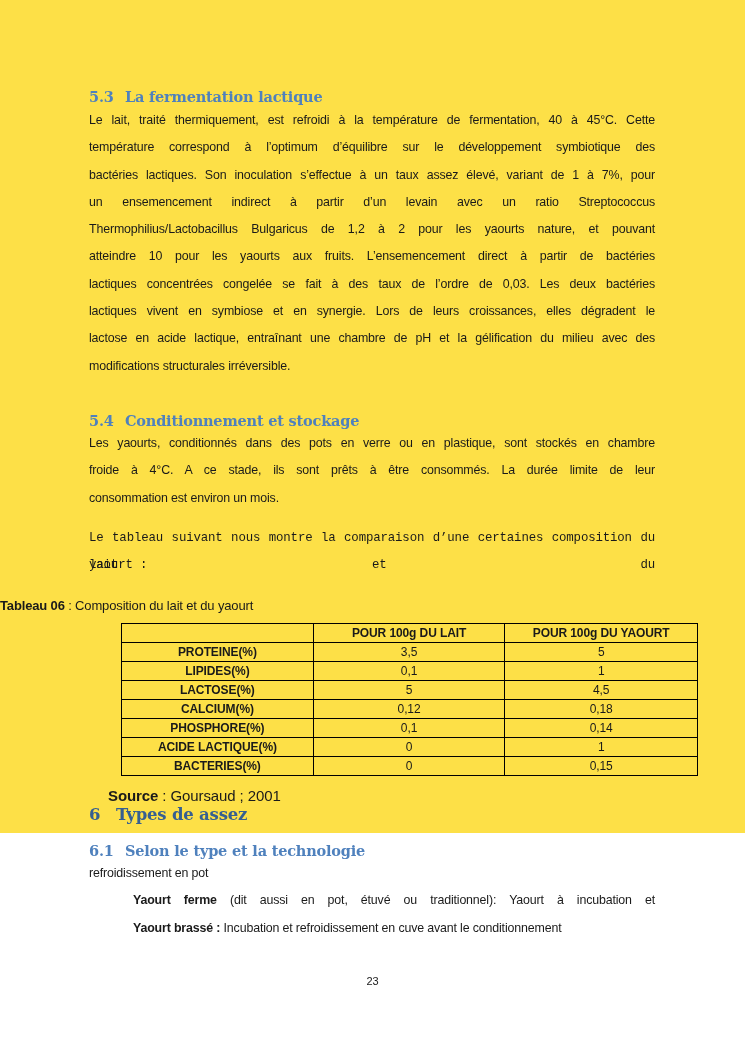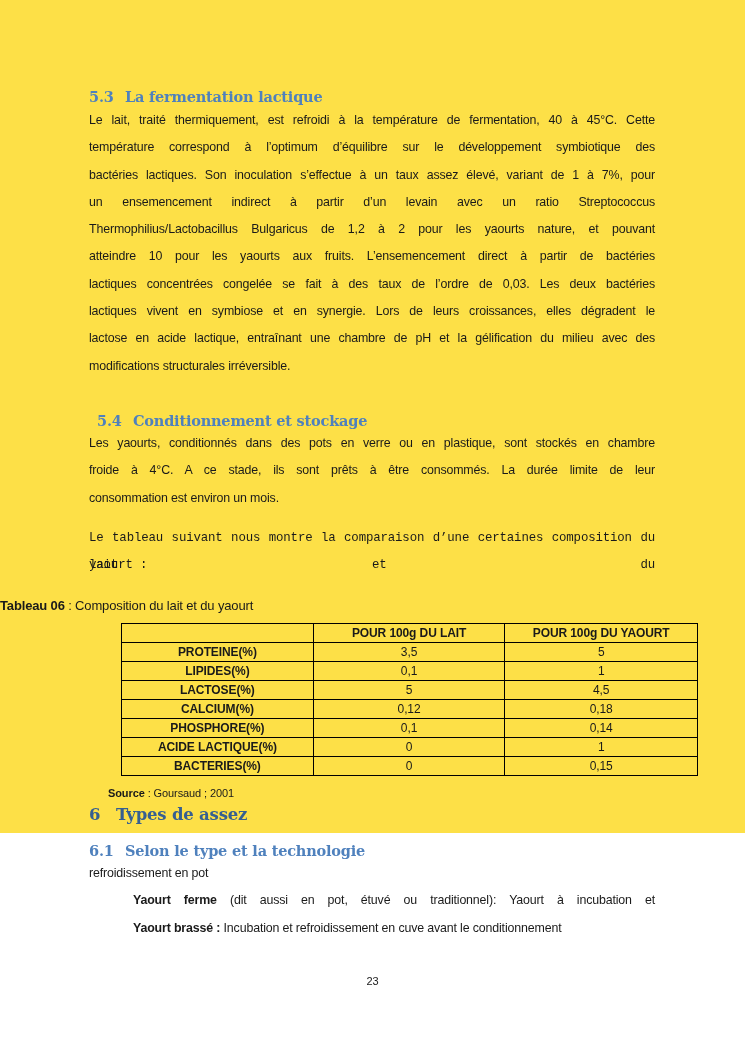--- a/index.html
+++ b/index.html
@@ -49,7 +49,7 @@
     <span class="line">modifications structurales irréversible.</span>
   </div>
 
-  <div class="h2" style="top:412px;margin-left:8px;">
+  <div class="h2" style="top:412px;">
     <span class="num">5.4</span><span>Conditionnement et stockage</span>
   </div>
   <div class="para" style="top:430px;">

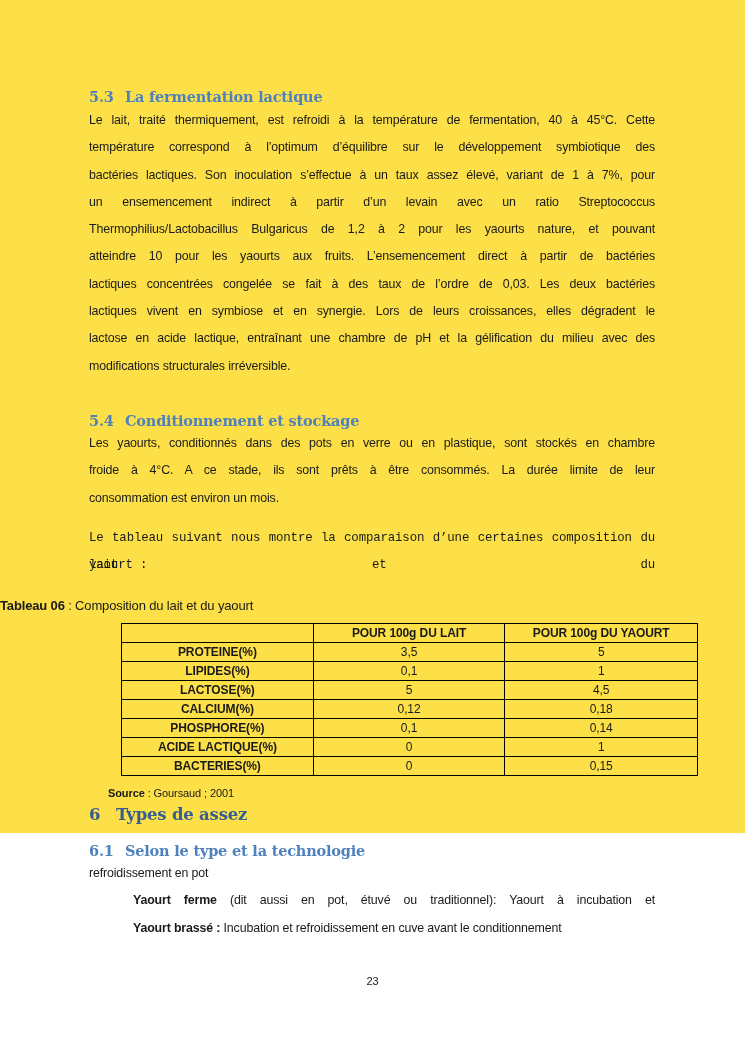--- a/index.html
+++ b/index.html
@@ -25,7 +25,7 @@
   table.comp th { font-weight: bold; }
   table.comp td.lbl { font-weight: bold; }
   table.comp col.c1 { width: 192px; } table.comp col.c2 { width: 192px; } table.comp col.c3 { width: 193px; }
-  .source { position: absolute; left: 108px; top: 787px; font-size: 11px; letter-spacing: -0.1px; }
+  .source { position: absolute; left: 108px; top: 787px; font-size: 15px; letter-spacing: -0.1px; }
   .pagenum { position: absolute; left: 0; width: 745px; top: 975px; text-align: center; font-size: 11px; }
 </style>
 </head>

